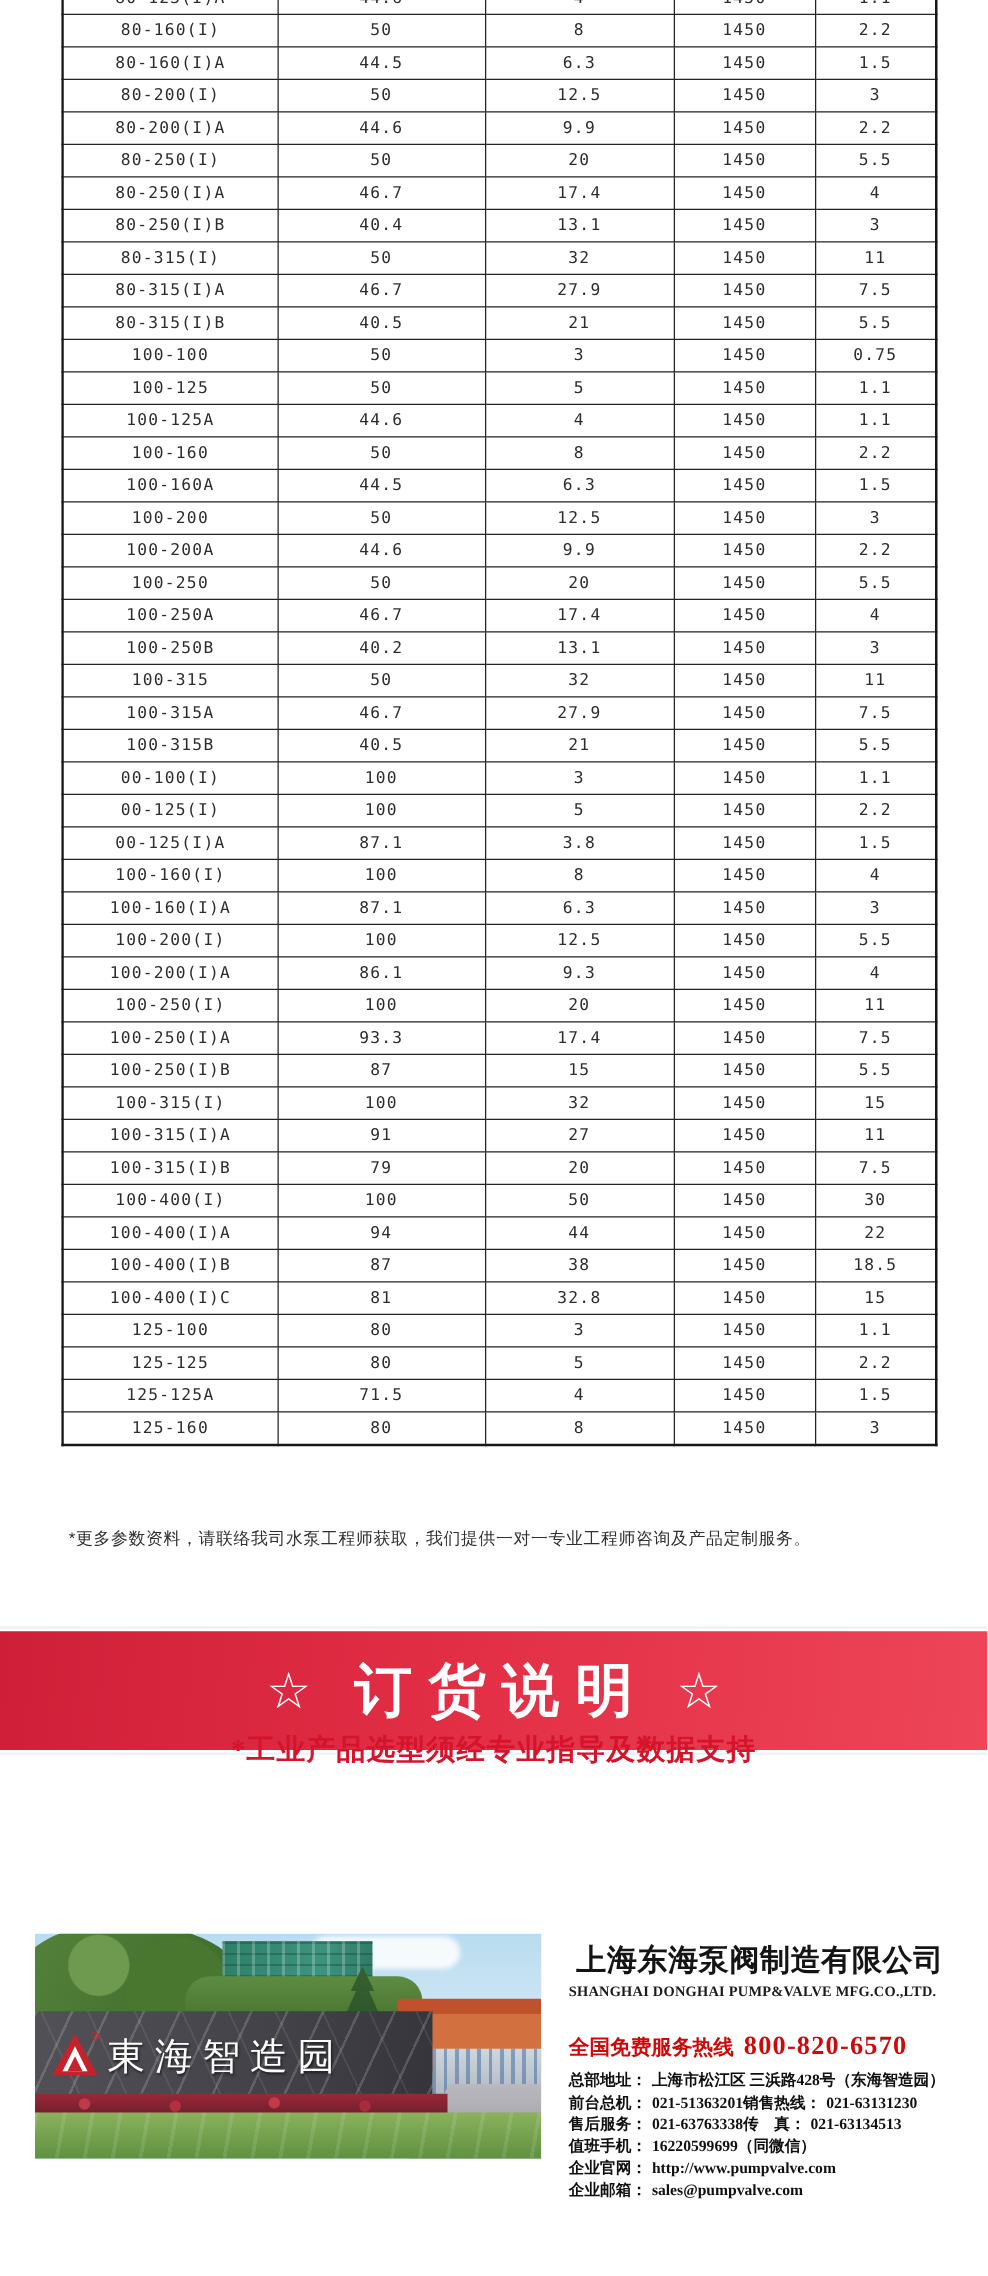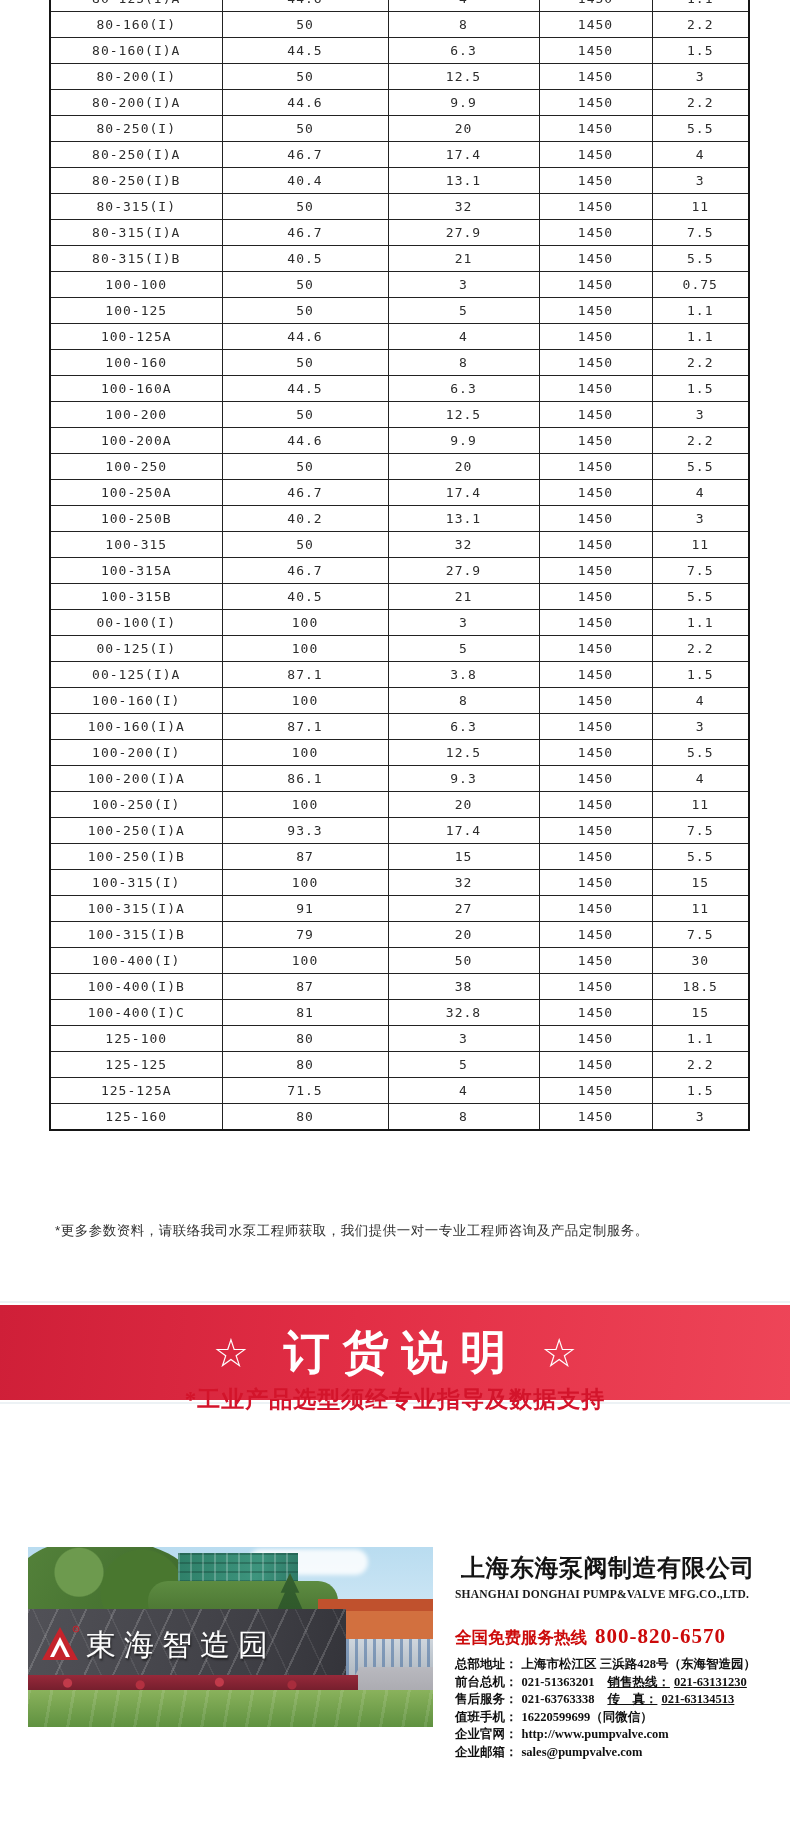--- a/index.html
+++ b/index.html
@@ -375,6 +375,13 @@
           <td>30</td>
         </tr>
         <tr>
+          <td>100-400(I)A</td>
+          <td>94</td>
+          <td>44</td>
+          <td>1450</td>
+          <td>22</td>
+        </tr>
+        <tr>
           <td>100-400(I)B</td>
           <td>87</td>
           <td>38</td>

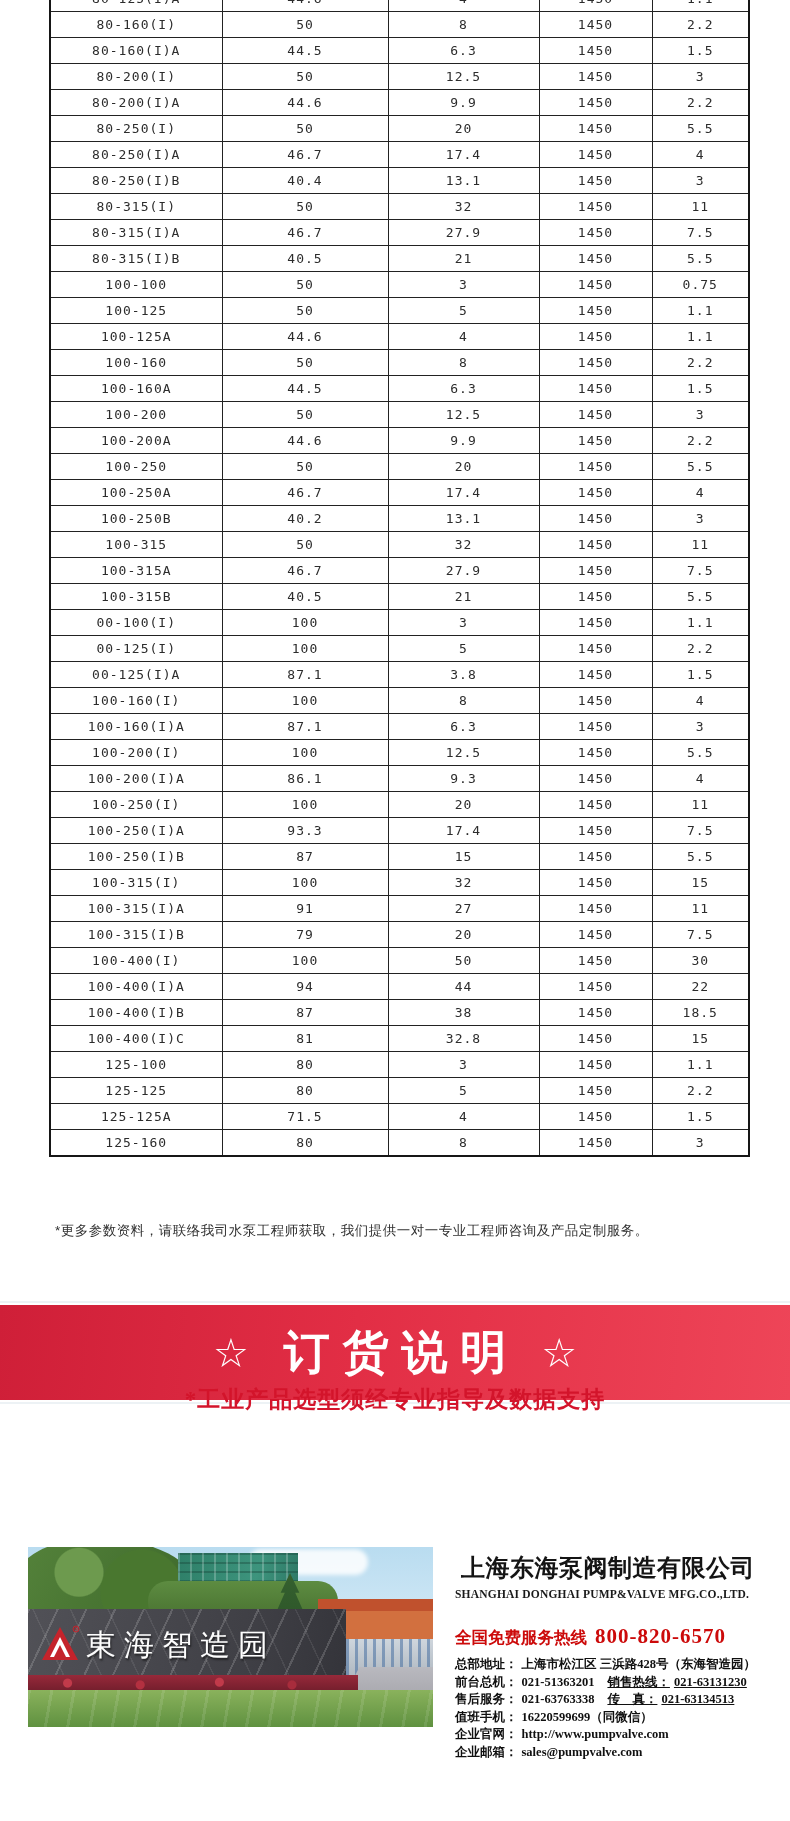--- a/index.html
+++ b/index.html
@@ -92,7 +92,7 @@
   .contact-lines{margin-top:7px;}
   .contact-line{font-size:12.5px;line-height:17.6px;color:#101010;font-weight:700;white-space:nowrap;
     font-family:"Liberation Serif","DejaVu Serif",serif;}
-  .contact-line .pair + .pair{margin-left:13px;text-decoration:underline;}
+  .contact-line .pair + .pair{}
   .contact-line .cl-value{margin-left:4px;}
 </style>
 </head>

